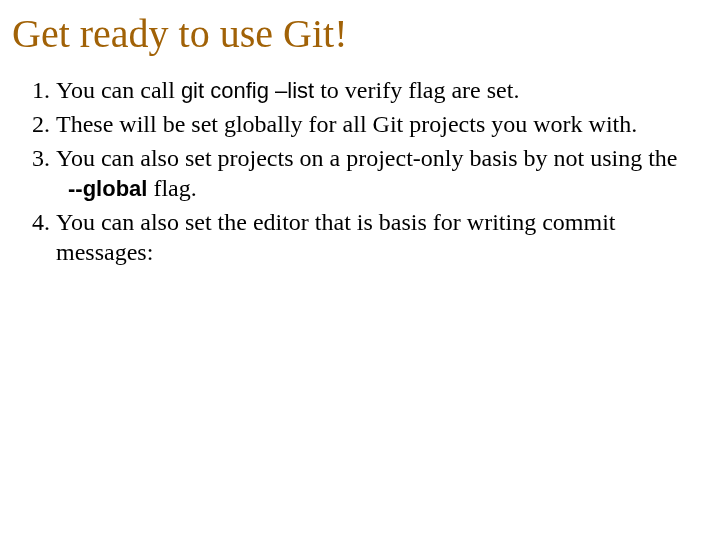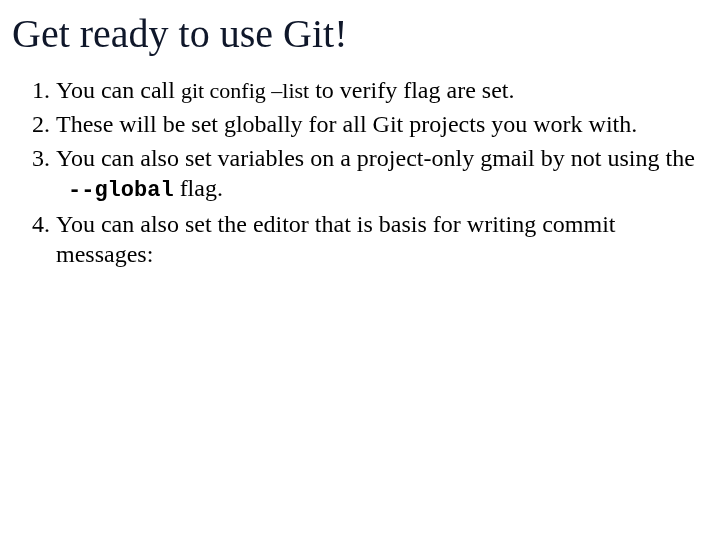--- a/index.html
+++ b/index.html
@@ -21,7 +21,7 @@
   }
   .title {
     font-size: 40px;
-    color: #0f172a;
+    color: #a16207;
     margin: 0 0 18px 0;
     font-weight: 400;
     letter-spacing: 0px;

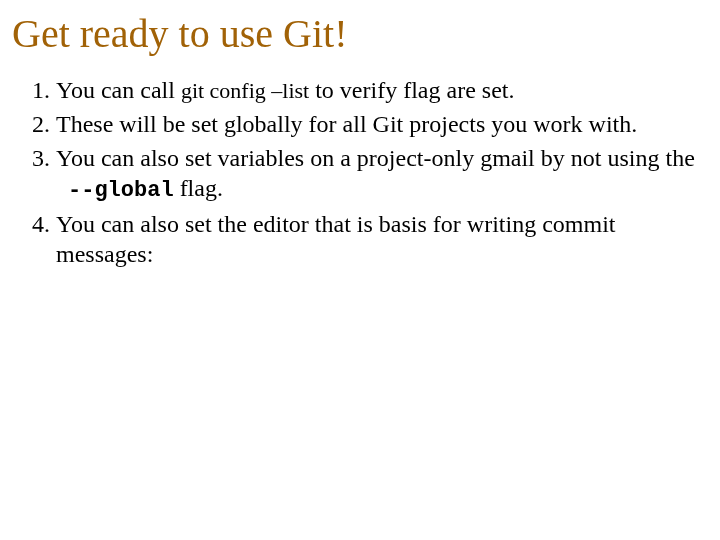--- a/index.html
+++ b/index.html
@@ -55,7 +55,7 @@
     margin-bottom: 4px;
   }
   .mono {
-    font-family: Liberation Serif, serif;
+    font-family: Liberation Sans, sans-serif;
     font-size: 22px;
   }
   .mono-bold {

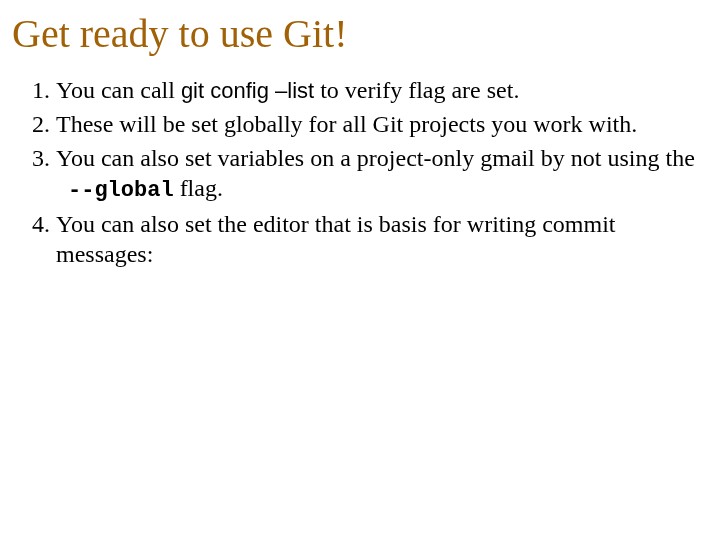--- a/index.html
+++ b/index.html
@@ -83,7 +83,7 @@
     </li>
     <li>These will be set globally for all Git projects you work with.</li>
     <li>
-      <span>You can also set variables on a project-only gmail by not using the</span>
+      <span>You can also set projects on a project-only basis by not using the</span>
       <span class="indent-line">
         <span class="mono-bold">--global</span><span> flag.</span>
       </span>

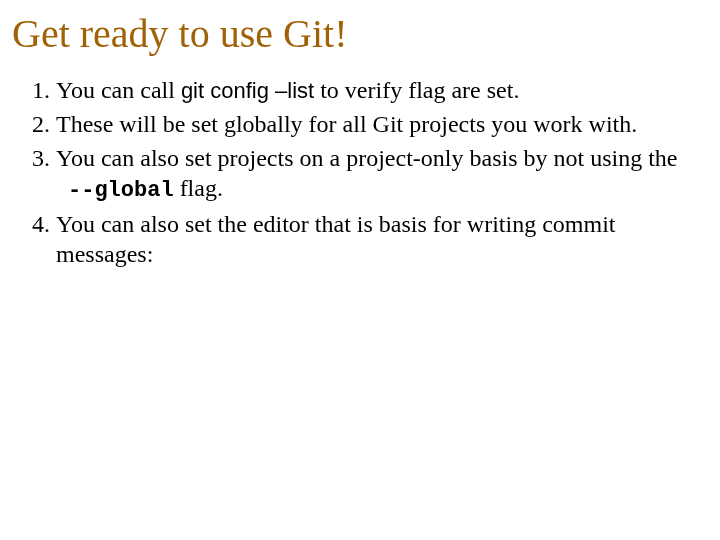--- a/index.html
+++ b/index.html
@@ -59,7 +59,7 @@
     font-size: 22px;
   }
   .mono-bold {
-    font-family: Liberation Mono, monospace;
+    font-family: Liberation Sans, sans-serif;
     font-size: 22px;
     font-weight: bold;
   }

